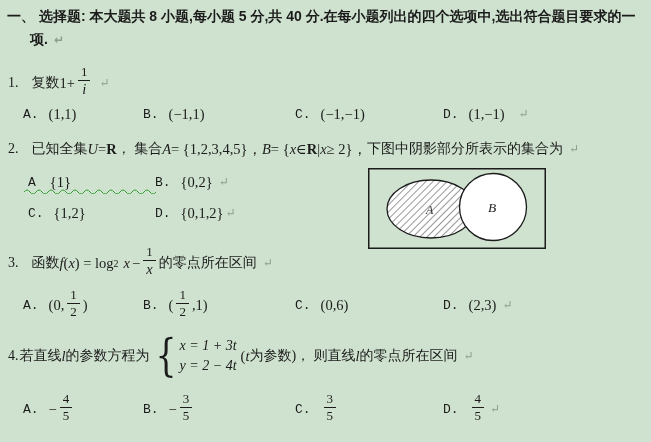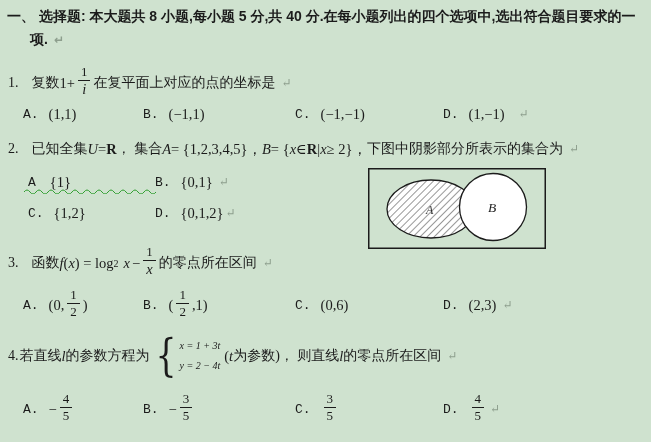--- a/index.html
+++ b/index.html
@@ -55,7 +55,6 @@
       <span class="fn">1</span>
       <span class="fd it">i</span>
     </span>
-    <span class="cn">在复平面上对应的点的坐标是</span>
     <span class="pilcrow">↵</span>
   </div>
 

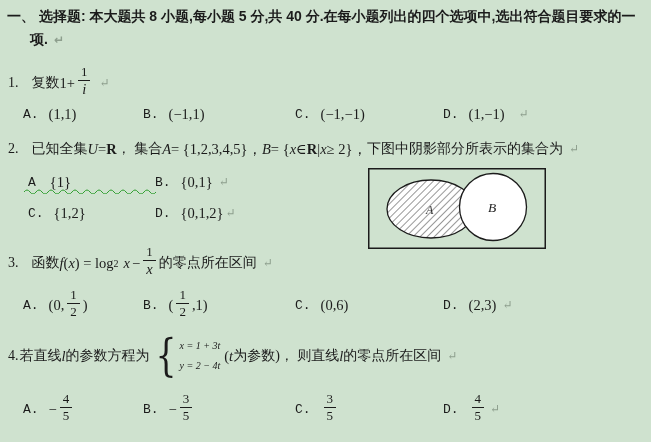--- a/index.html
+++ b/index.html
@@ -106,7 +106,7 @@
     </span>
     <span class="opt" style="left:155px;">
       <span class="olab">B.</span>
-      <span class="oval">{0,1}</span>
+      <span class="oval">{0,2}</span>
       <span class="pilcrow">↵</span>
     </span>
   </div>

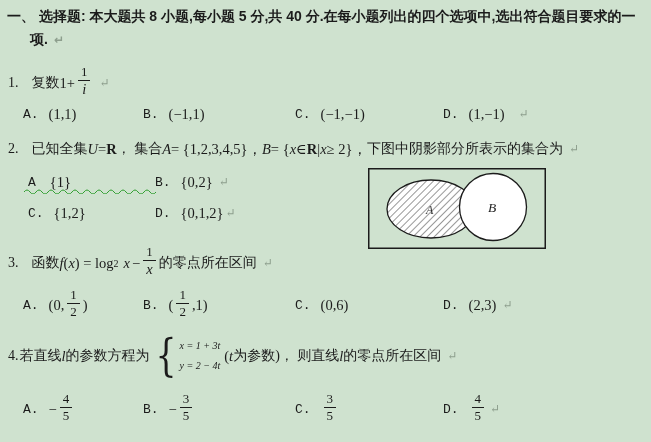--- a/index.html
+++ b/index.html
@@ -32,7 +32,7 @@
   .optrow{position:absolute;left:0;width:651px;}
   .brace{font-family:"DejaVu Serif",serif;font-size:44px;font-weight:400;line-height:42px;
          display:inline-block;transform:scaleX(0.75);margin:0 0 0 2px;}
-  .eqs{display:inline-block;font-style:italic;font-size:10px;line-height:20px;margin-right:4px;}
+  .eqs{display:inline-block;font-style:italic;font-size:14px;line-height:20px;margin-right:4px;}
   .eqs span{display:block;}
   .mlx{margin-left:5px;margin-right:2px;}
   svg text{font-family:"Liberation Serif","DejaVu Serif",serif;}

